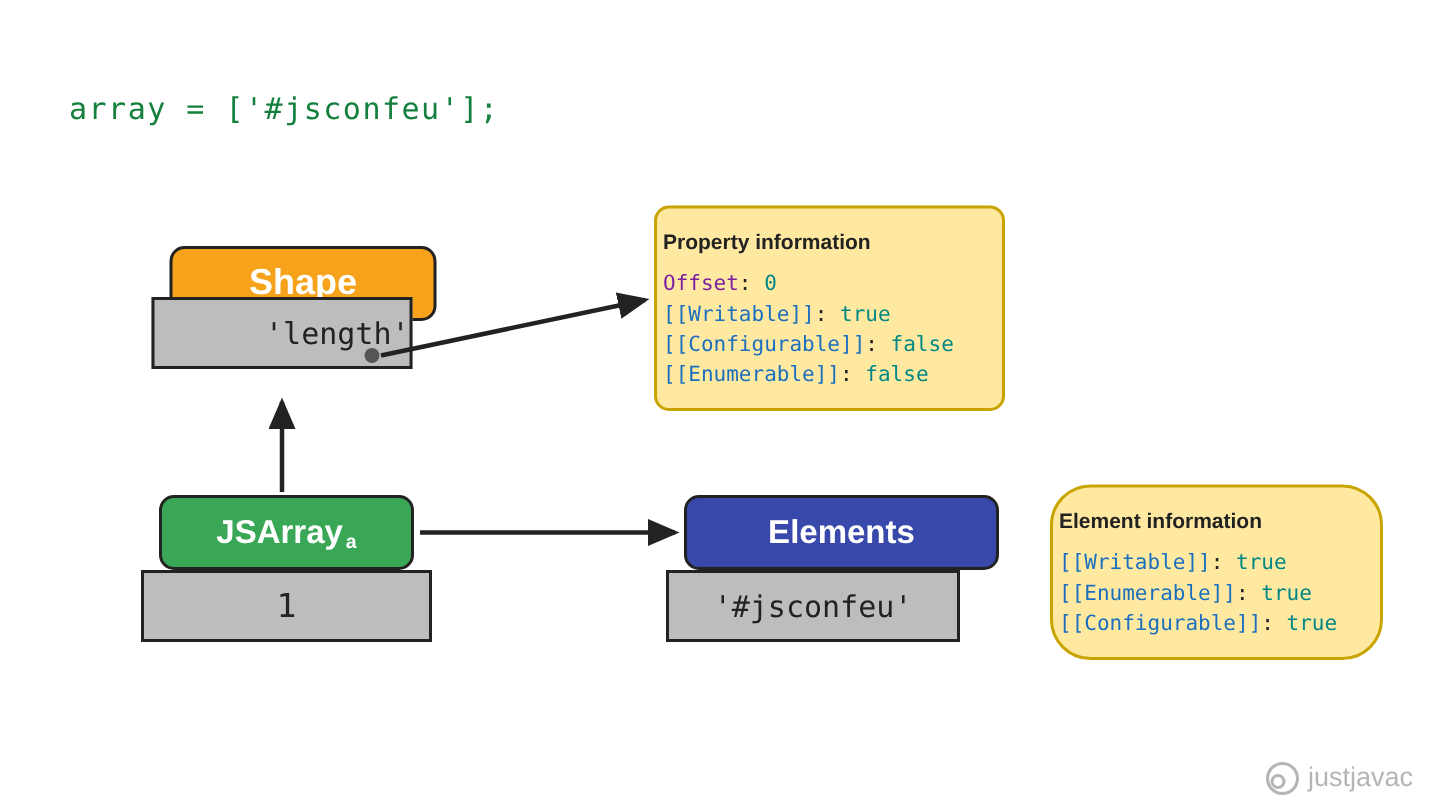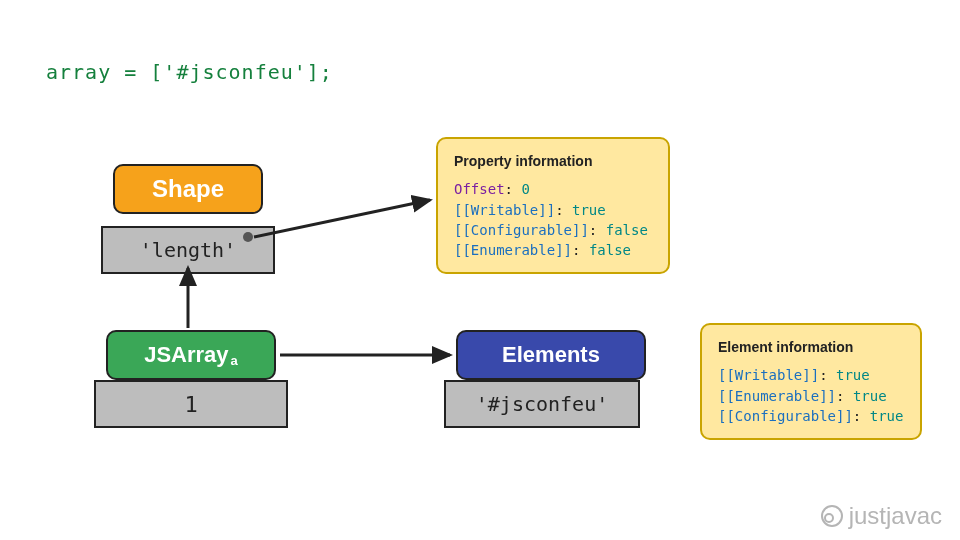--- a/index.html
+++ b/index.html
@@ -46,7 +46,7 @@
     background: #ffe8a0;
     border: 2px solid #c9a400;
     border-radius: 10px;
-    padding: 12px 16px;
+    padding: 12px 4px;
     font-family: "Menlo", "Consolas", monospace;
     font-size: 14px;
     line-height: 1.45;

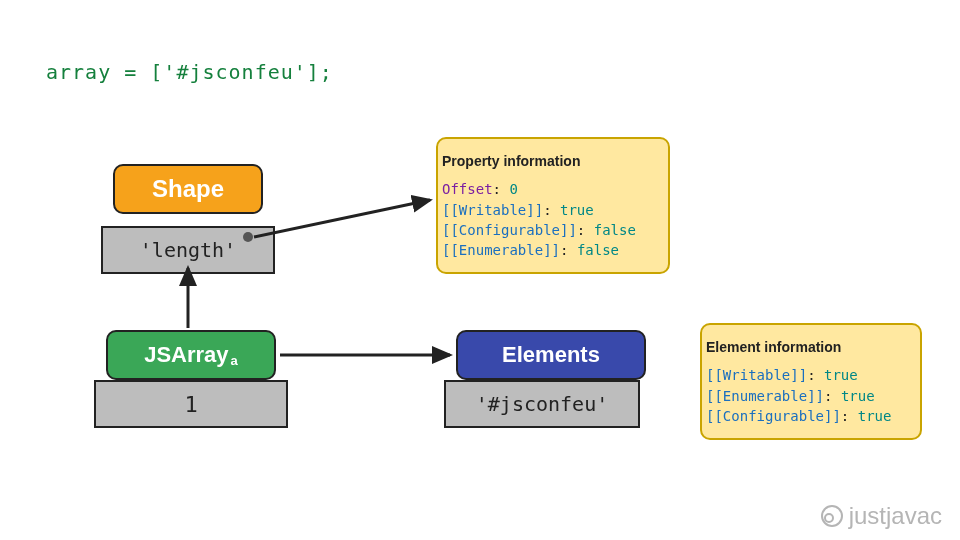--- a/index.html
+++ b/index.html
@@ -100,7 +100,7 @@
 
 <div class="code-line">array = ['#jsconfeu'];</div>
 
-<div class="top-box" style="left:113px; top:164px; width:150px; height:50px; background:#f6a21b; font-size:24px;">
+<div class="top-box" style="left:113px; top:164px; width:178px; height:50px; background:#f6a21b; font-size:24px;">
   <span>Shape</span>
 </div>
 <div class="bottom-box" style="left:101px; top:226px; width:174px; height:48px;">

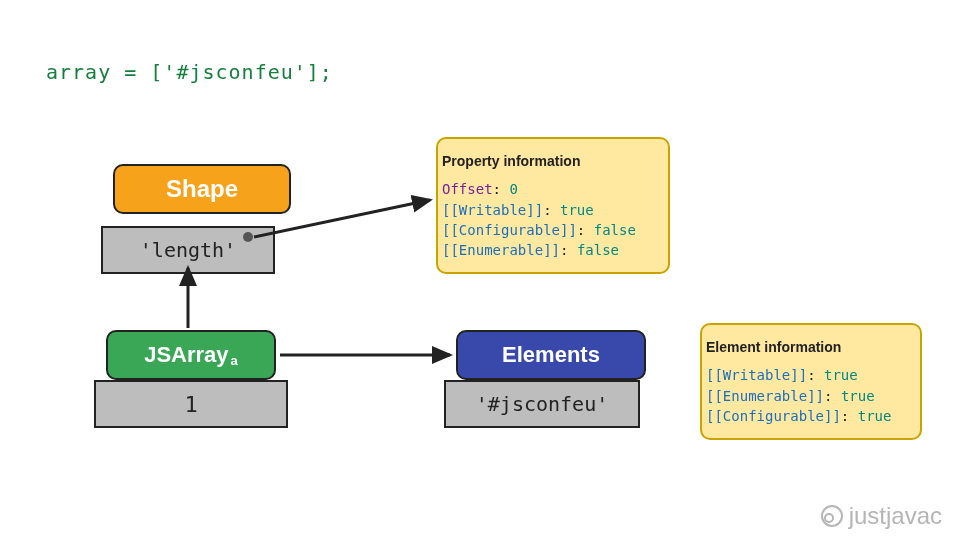--- a/index.html
+++ b/index.html
@@ -103,7 +103,7 @@
 <div class="top-box" style="left:113px; top:164px; width:178px; height:50px; background:#f6a21b; font-size:24px;">
   <span>Shape</span>
 </div>
-<div class="bottom-box" style="left:101px; top:226px; width:174px; height:48px;">
+<div class="bottom-box" style="left:101px; top:198px; width:174px; height:48px;justify-content:flex-end;">
   <span>'length'</span>
 </div>
 <span class="dot" style="left:243px; top:232px;"></span>

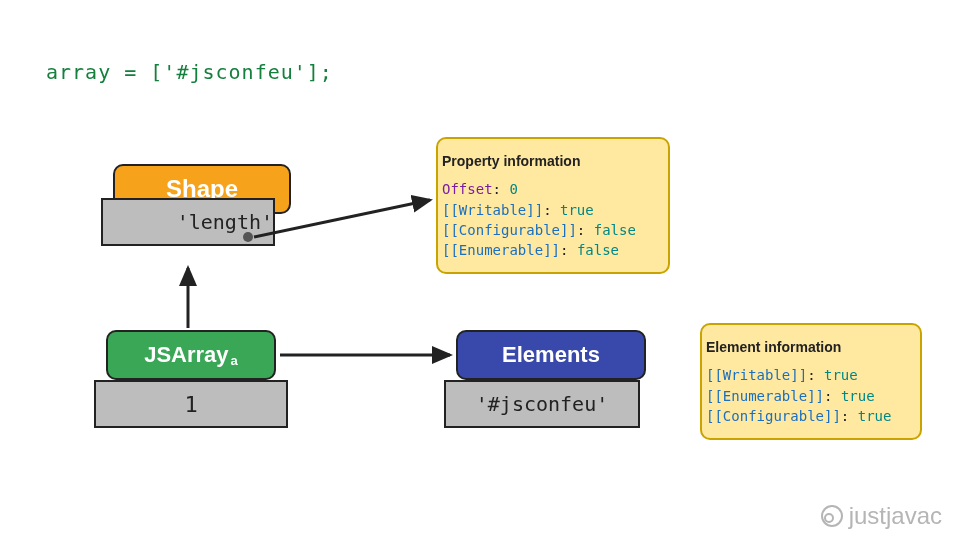--- a/index.html
+++ b/index.html
@@ -116,7 +116,7 @@
   <span>1</span>
 </div>
 
-<div class="top-box" style="left:456px; top:330px; width:190px; height:50px; background:#3949ab; font-size:22px;">
+<div class="top-box" style="left:456px; top:330px; width:210px; height:50px; background:#3949ab; font-size:22px;">
   <span>Elements</span>
 </div>
 <div class="bottom-box" style="left:444px; top:380px; width:196px; height:48px;">

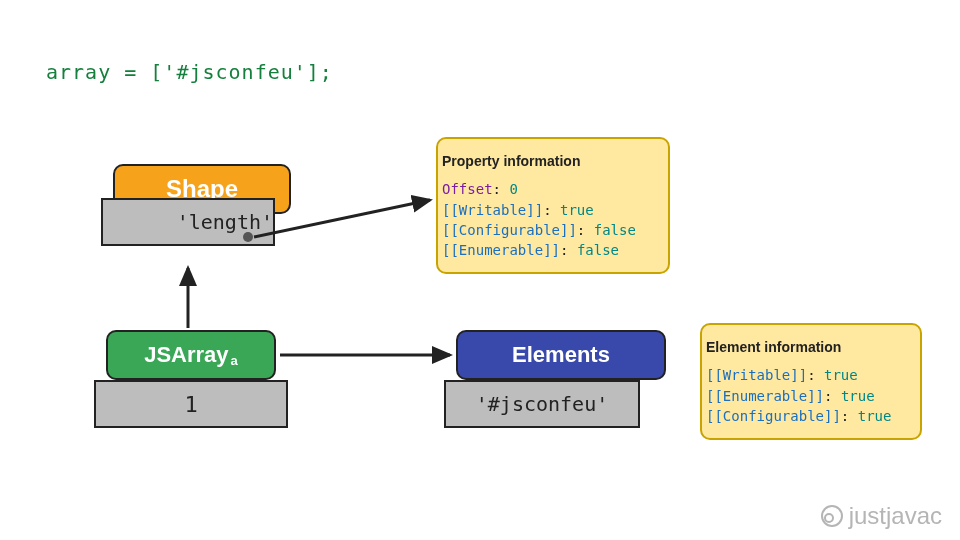--- a/index.html
+++ b/index.html
@@ -139,7 +139,7 @@
   </div>
 </div>
 
-<div class="info-box" style="left:700px; top:323px; width:222px;">
+<div class="info-box" style="left:700px; top:323px; width:222px;border-radius:27px;">
   <div class="info-title">Element information</div>
   <div>
     <span class="k-attr">[[Writable]]</span><span>: </span><span class="k-bool">true</span>

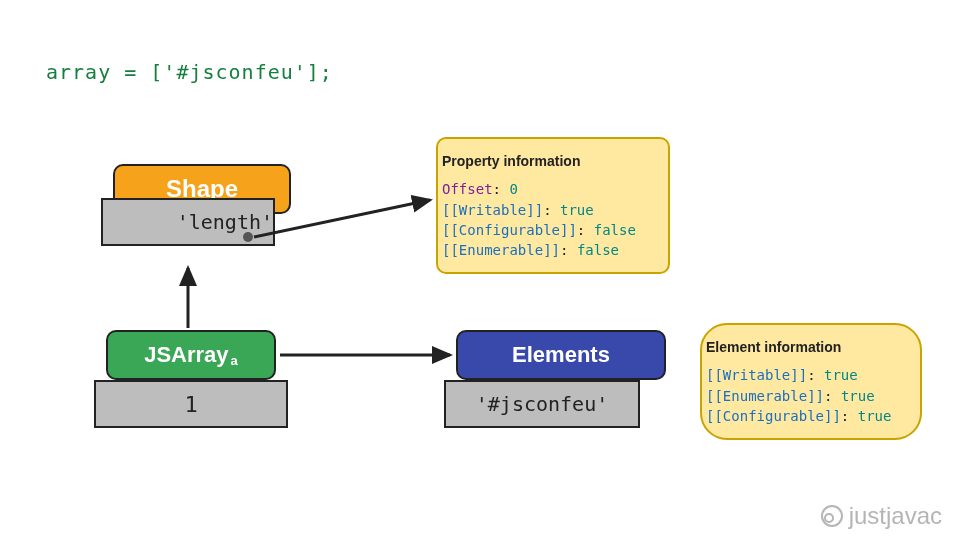--- a/index.html
+++ b/index.html
@@ -67,10 +67,10 @@
     right: 18px;
     bottom: 10px;
     color: #b5b5b5;
-    font-size: 24px;
+    font-size: 18px;
     font-weight: 500;
     display: flex;
-    align-items: center;
+    align-items: flex-start;
     gap: 6px;
   }
   .wm-icon {

